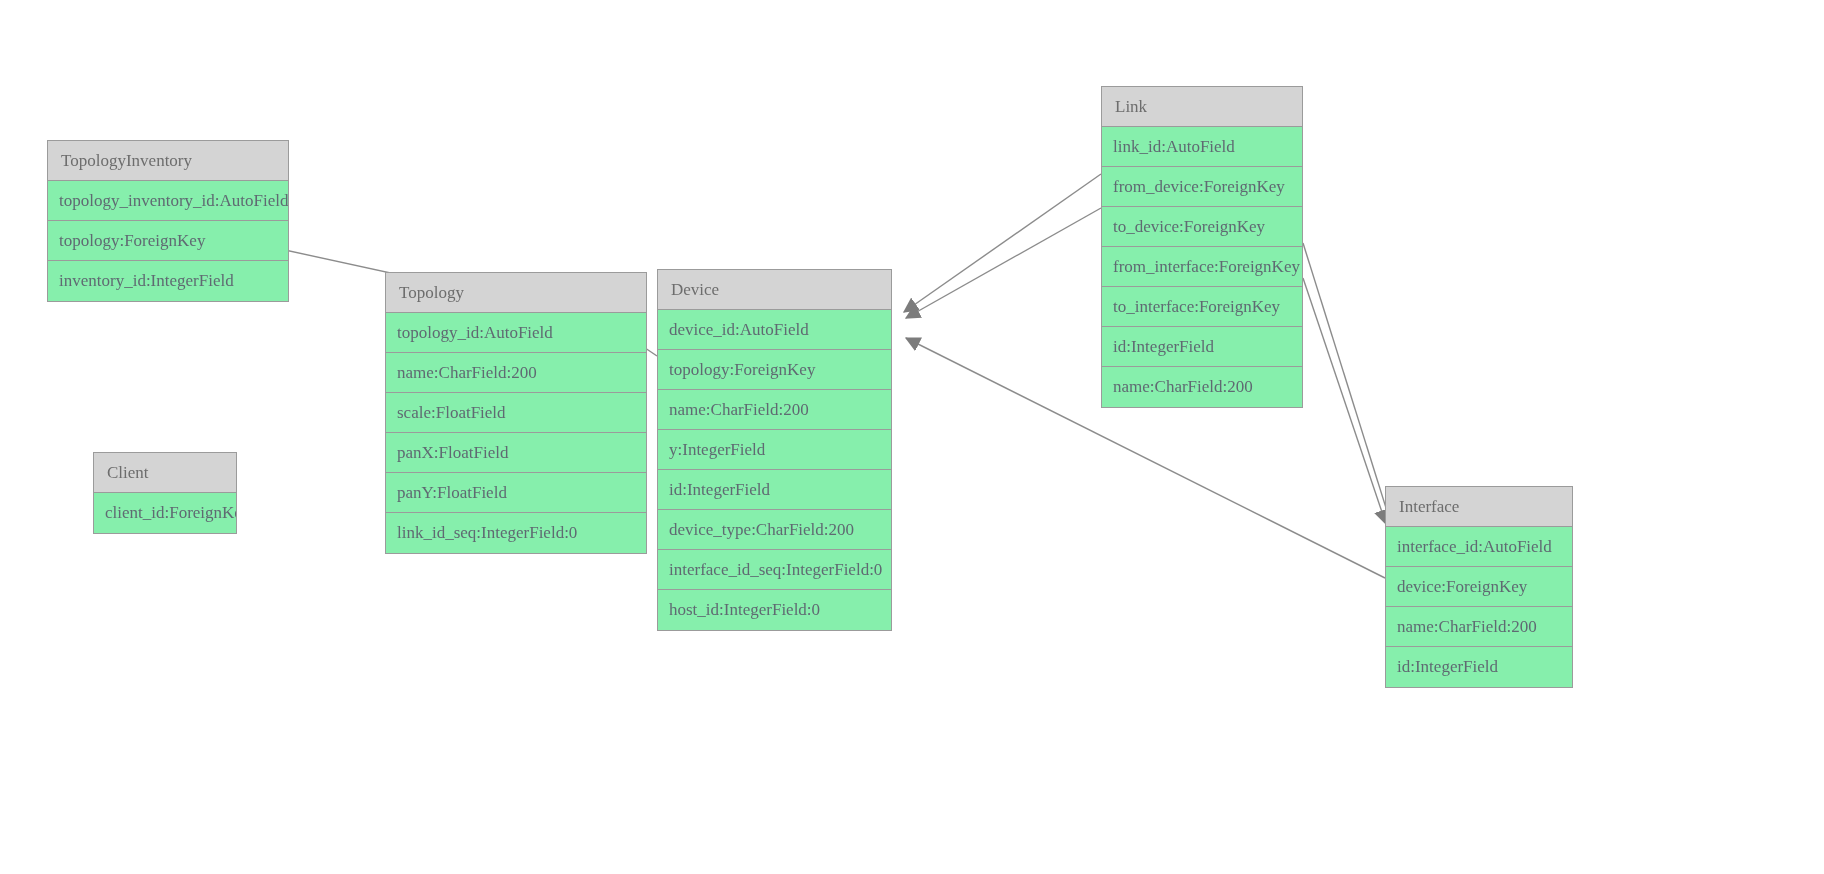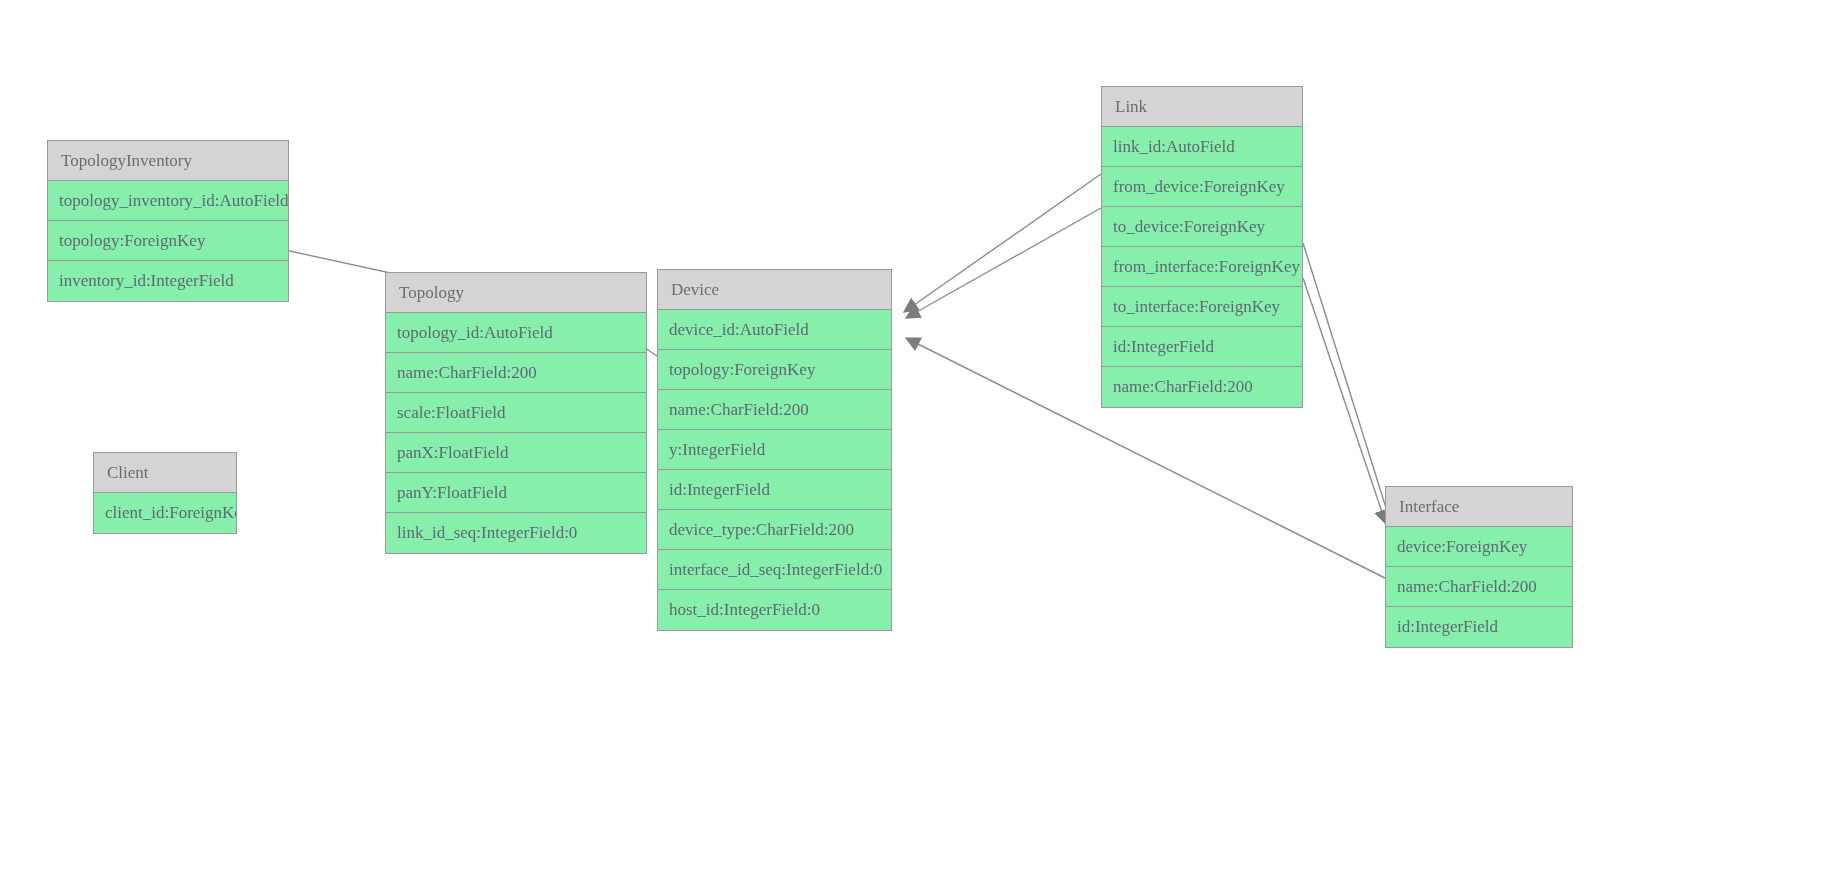--- a/index.html
+++ b/index.html
@@ -145,6 +145,7 @@
 
   <div class="entity" style="left:1385px; top:486px; width:188px;">
     <div class="entity-header">Interface</div>
+    <div class="entity-field">interface_id:AutoField</div>
     <div class="entity-field">device:ForeignKey</div>
     <div class="entity-field">name:CharField:200</div>
     <div class="entity-field last">id:IntegerField</div>

